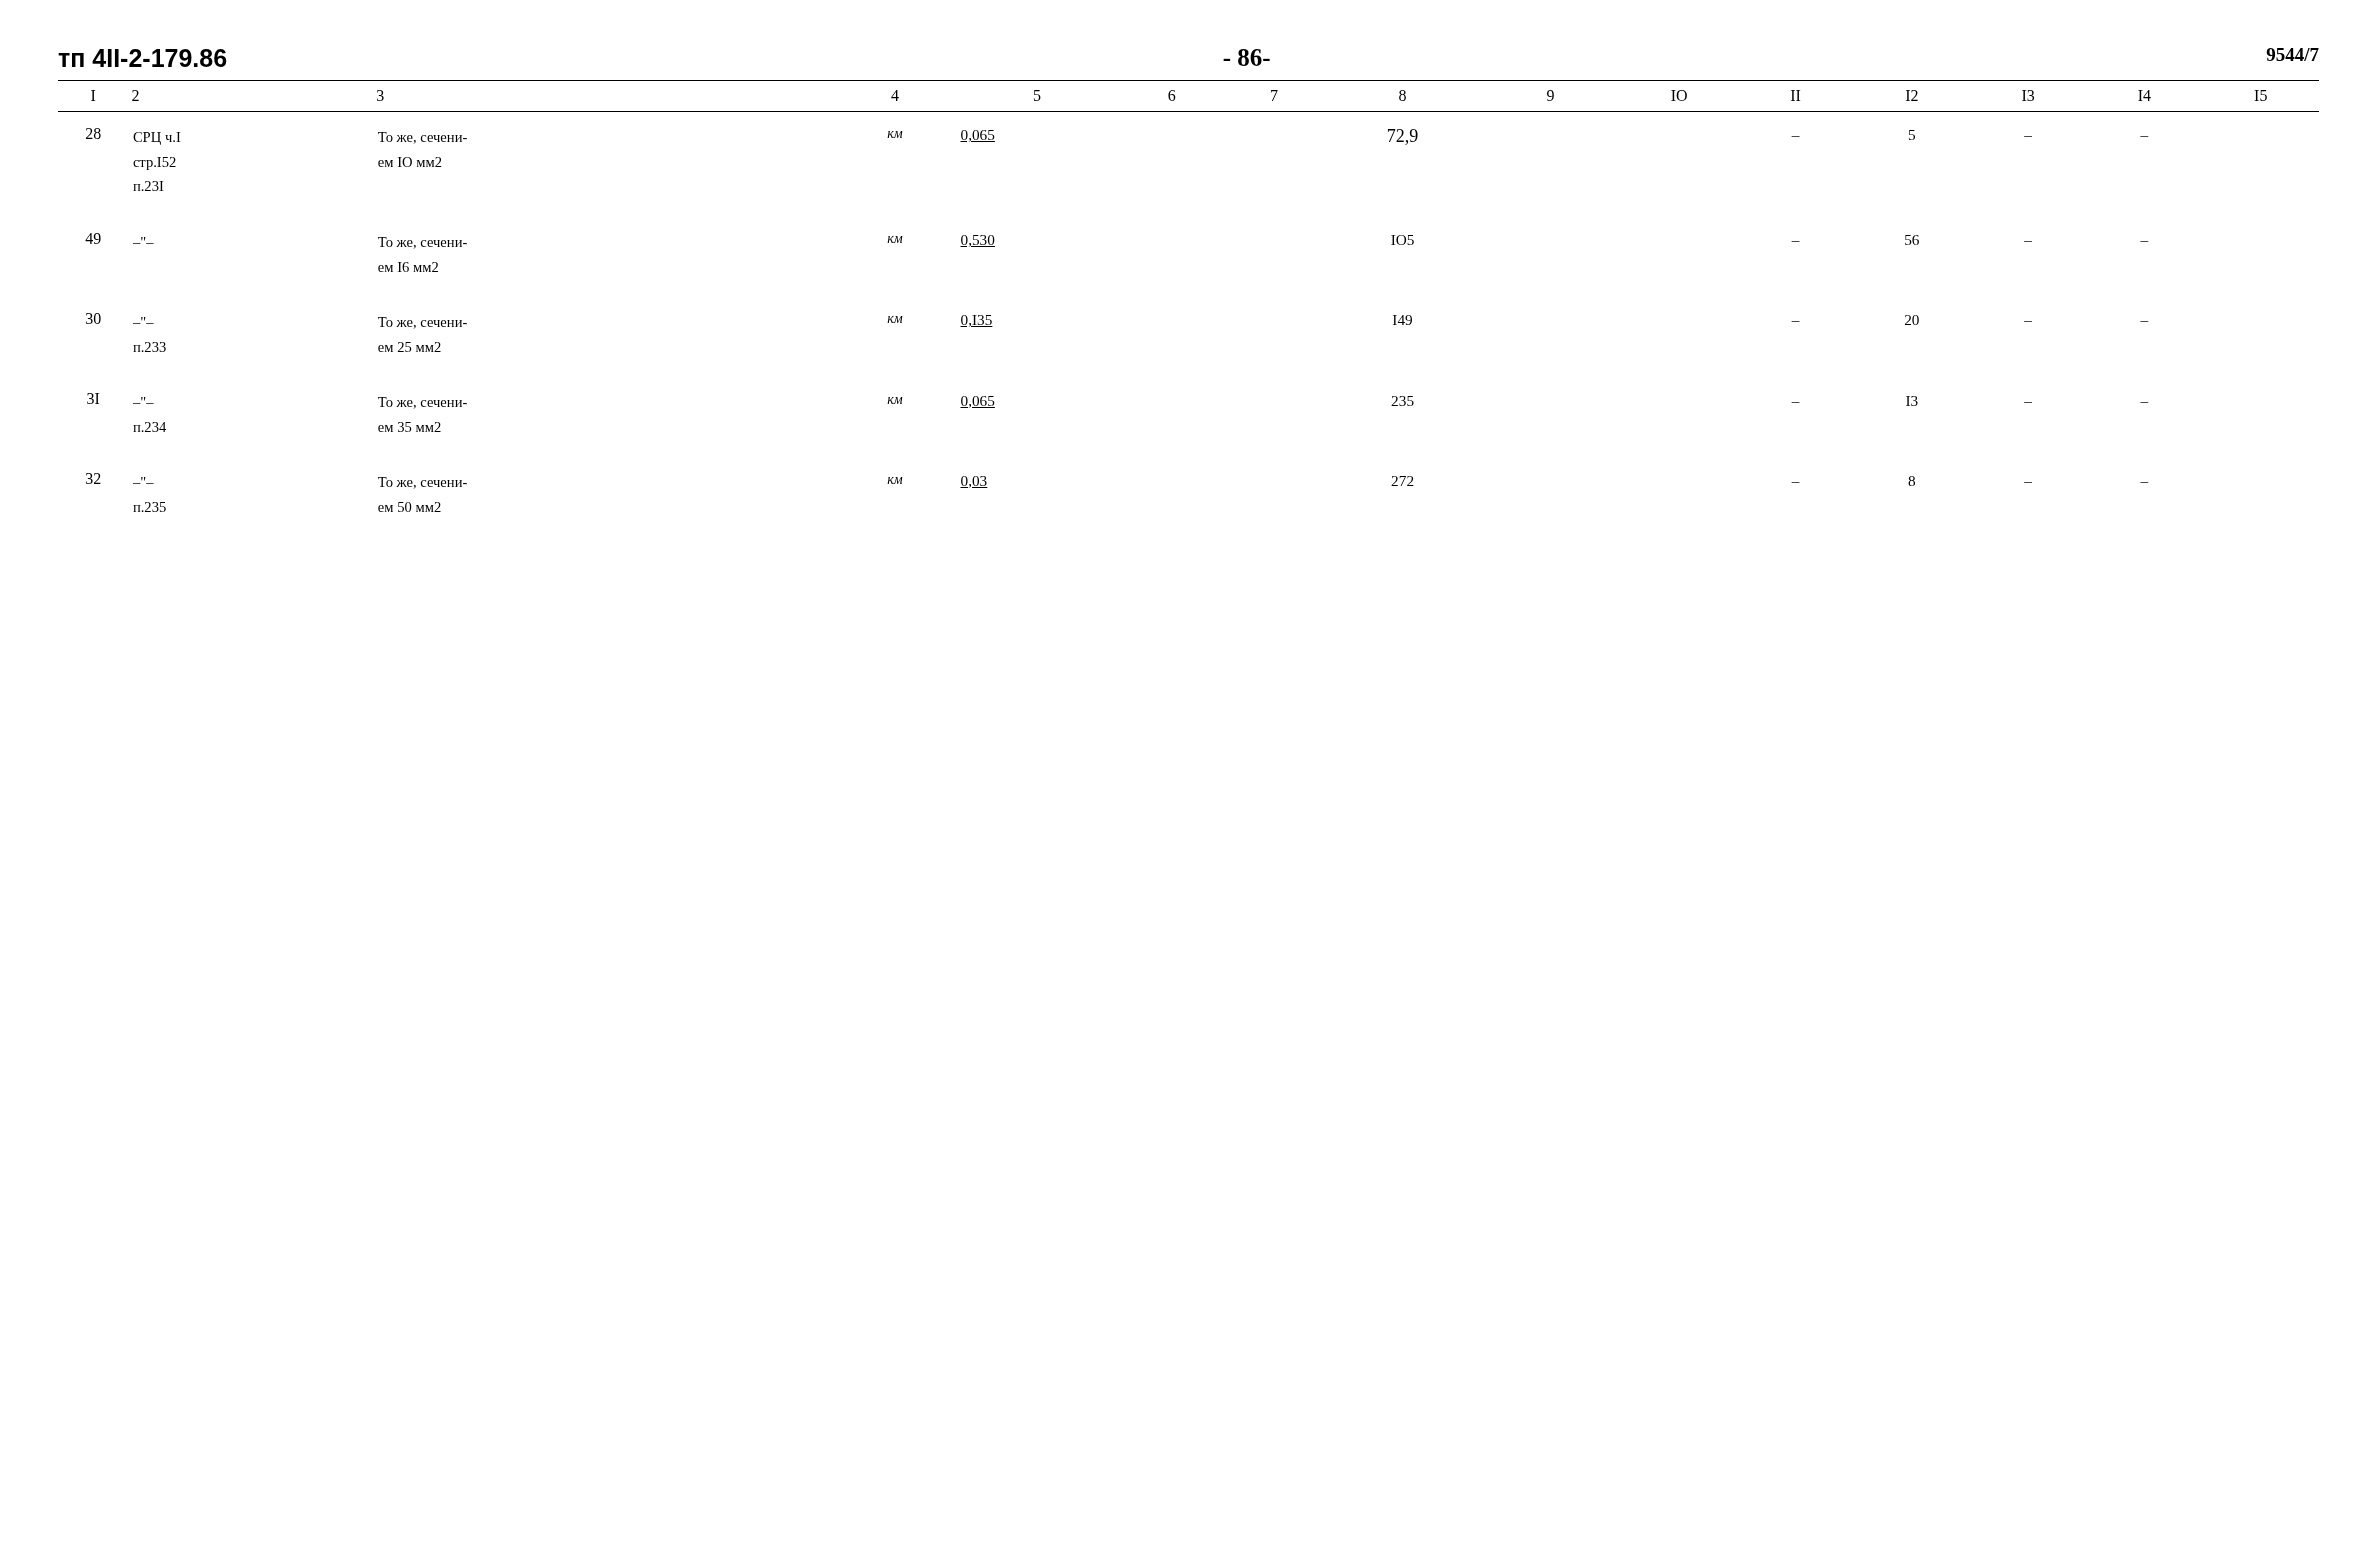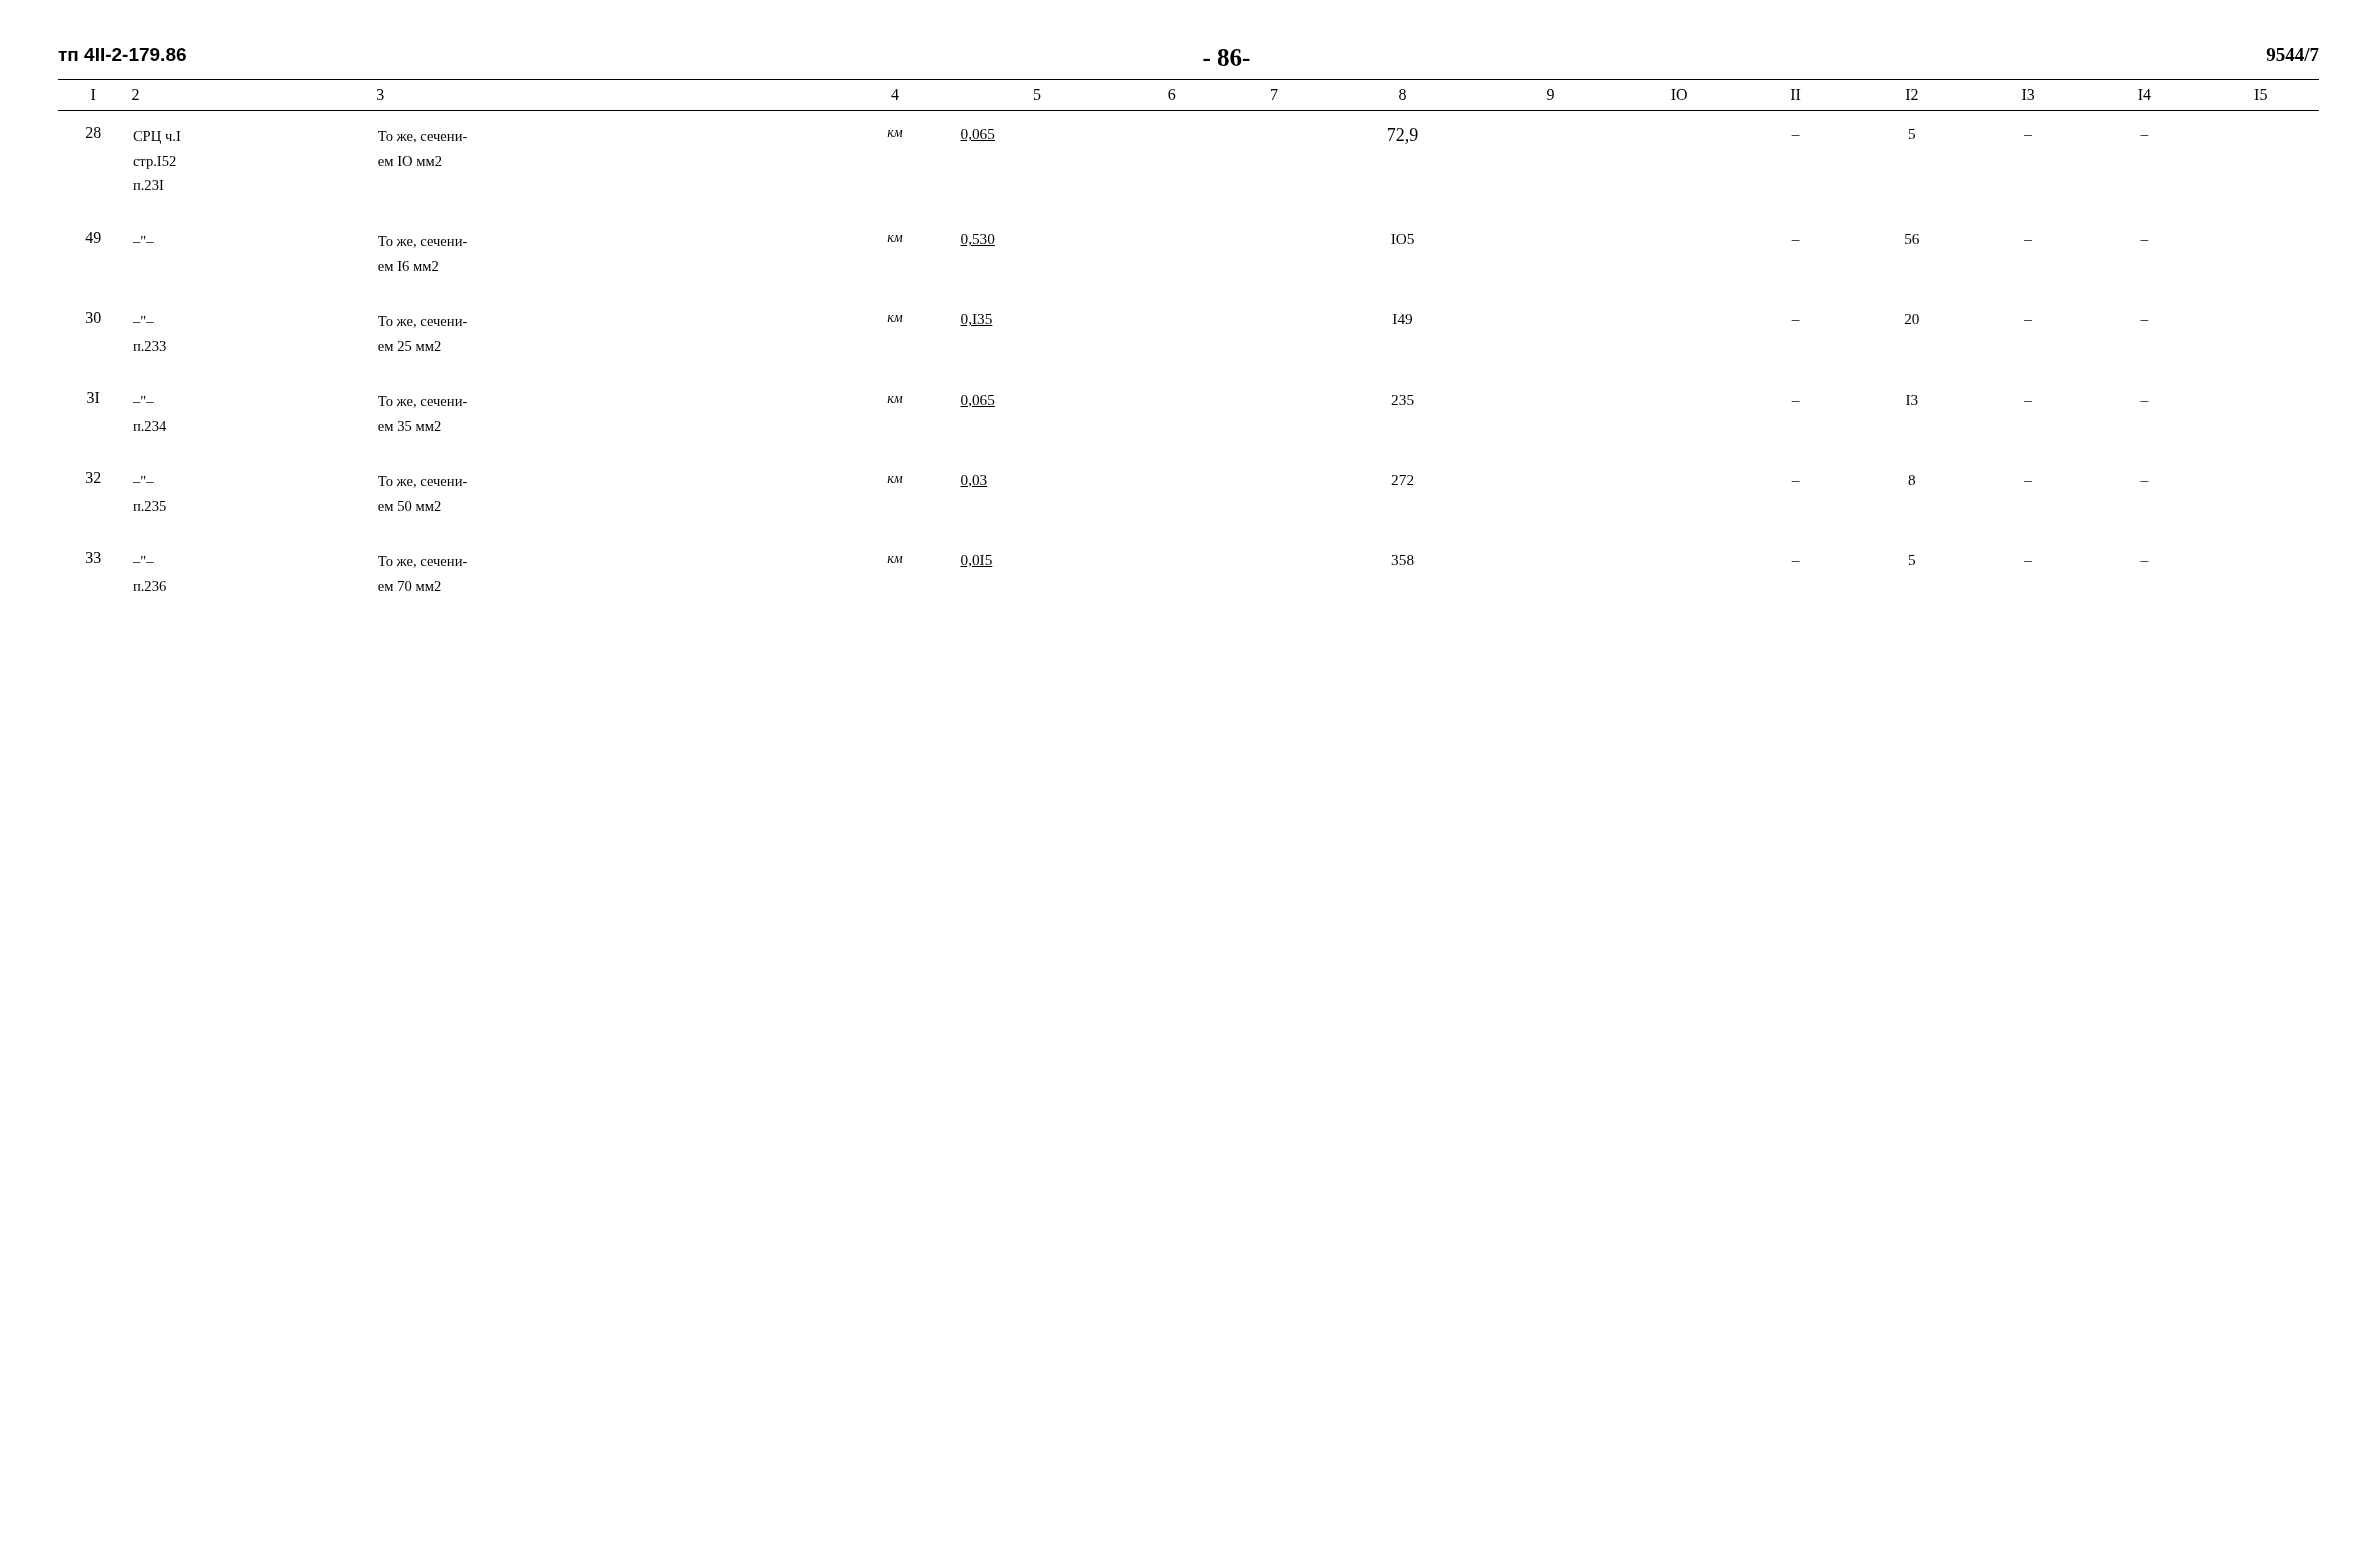--- a/index.html
+++ b/index.html
@@ -26,7 +26,7 @@
     }
 
     .header-title {
-      font-size: 19px;
+      font-size: 25px;
       font-weight: bold;
       font-family: Arial, sans-serif;
     }

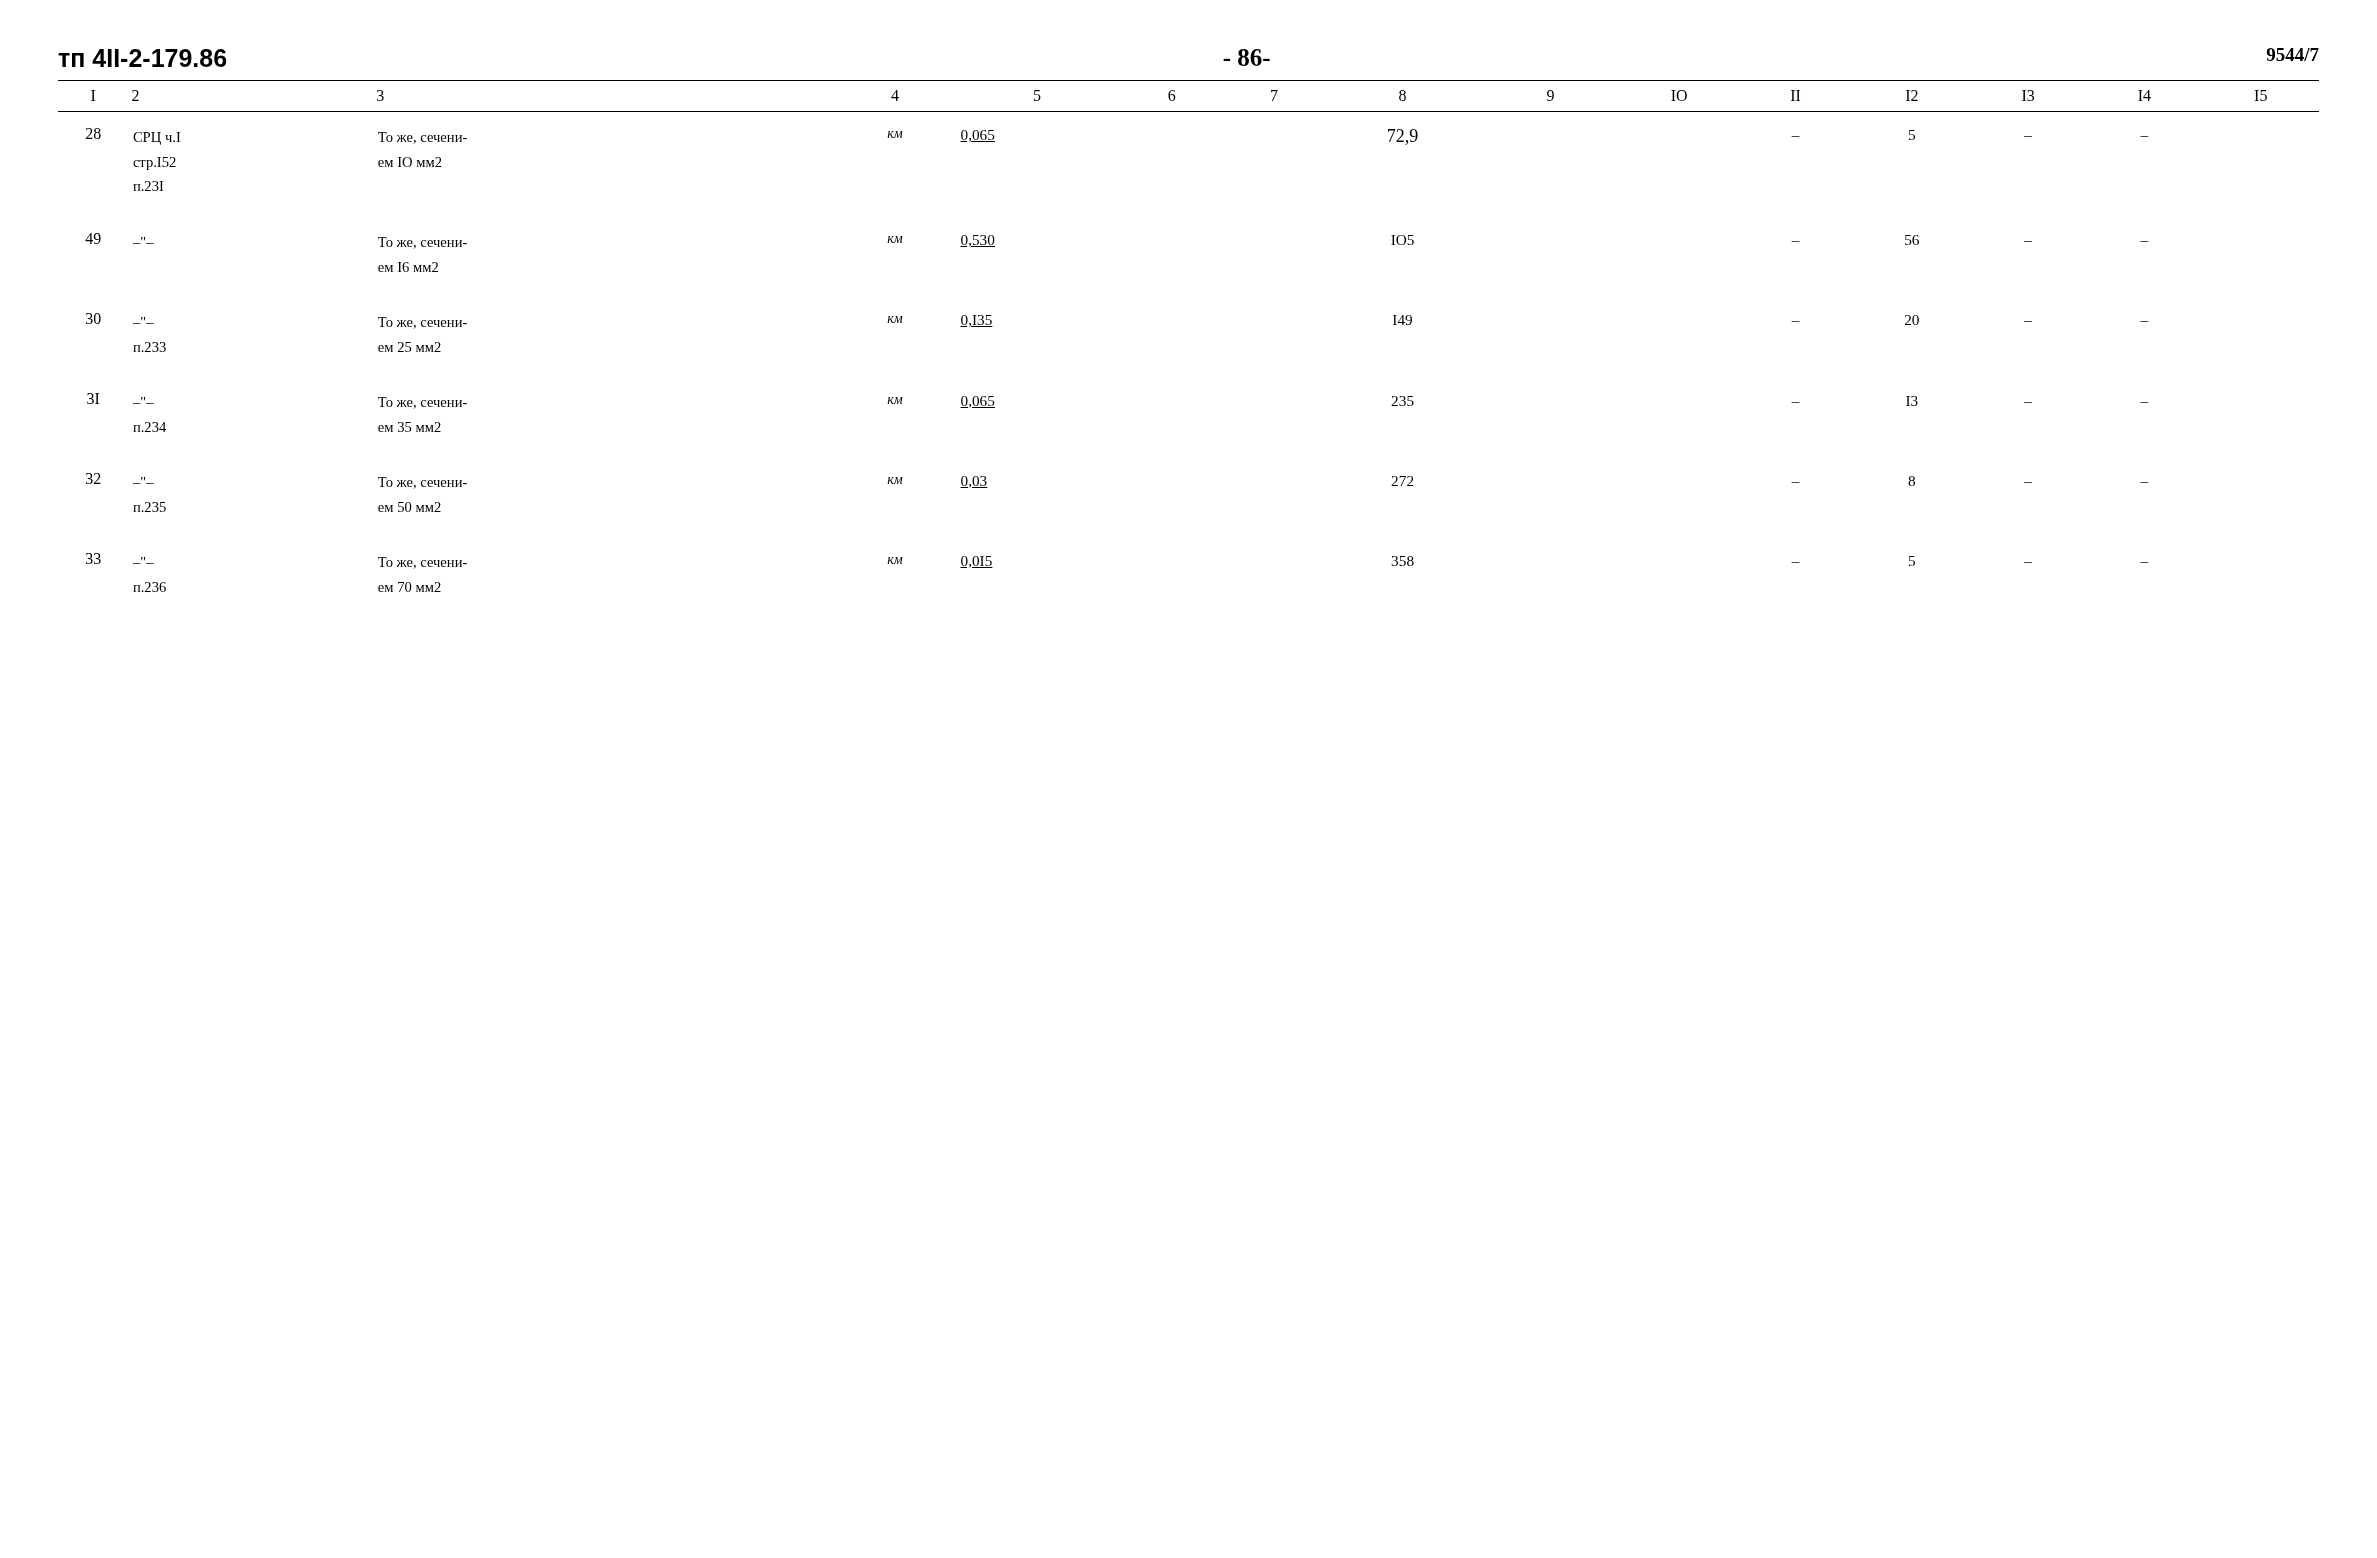--- a/index.html
+++ b/index.html
@@ -284,25 +284,6 @@
         <tr class="separator-row">
           <td colspan="15" style="height: 7.3px;"></td>
         </tr>
-        <tr class="data-row">
-          <td class="col-1" style="text-align:center;vertical-align:top;padding-top:13px;font-size:16px;">33</td>
-          <td class="col-2" style="text-align:left;vertical-align:top;padding-top:13px;font-size:14.6px;line-height:1.7;white-space:pre-line;">–"–
-п.236</td>
-          <td class="col-3" style="text-align:left;vertical-align:top;padding-top:13px;font-size:14.6px;line-height:1.7;white-space:pre-line;">То же, сечени-
-ем 70 мм2</td>
-          <td class="col-4" style="text-align:center;vertical-align:top;padding-top:14.6px;font-size:14px;">км</td>
-          <td class="col-5" style="text-align:left;vertical-align:top;padding-top:14.6px;font-size:15.3px;padding-left:7.3px;">0,0I5</td>
-          <td class="col-6" style="text-align:center;vertical-align:top;padding-top:14.6px;"></td>
-          <td class="col-7" style="text-align:center;vertical-align:top;padding-top:14.6px;"></td>
-          <td class="col-8" style="text-align:center;vertical-align:top;padding-top:14.6px;font-size:15.3px;">358</td>
-          <td class="col-9" style="text-align:center;vertical-align:top;padding-top:14.6px;"></td>
-          <td class="col-10" style="text-align:center;vertical-align:top;padding-top:14.6px;"></td>
-          <td class="col-11" style="text-align:center;vertical-align:top;padding-top:14.6px;font-size:15.3px;">–</td>
-          <td class="col-12" style="text-align:center;vertical-align:top;padding-top:14.6px;font-size:15.3px;">5</td>
-          <td class="col-13" style="text-align:center;vertical-align:top;padding-top:14.6px;font-size:15.3px;">–</td>
-          <td class="col-14" style="text-align:center;vertical-align:top;padding-top:14.6px;font-size:15.3px;">–</td>
-          <td style="text-align: center; vertical-align: top; padding-top: 14.6px;"></td>
-        </tr>
         <tr class="separator-row">
           <td colspan="15" style="height: 7.3px;"></td>
         </tr>

